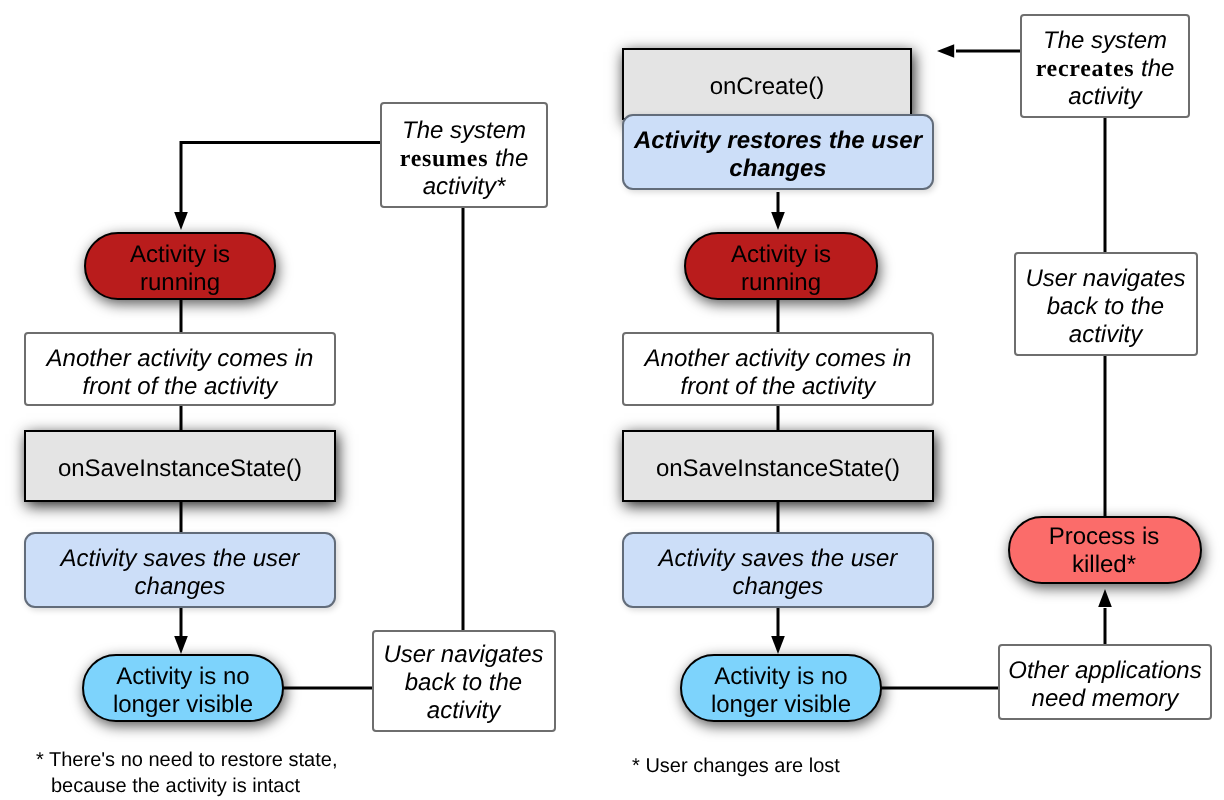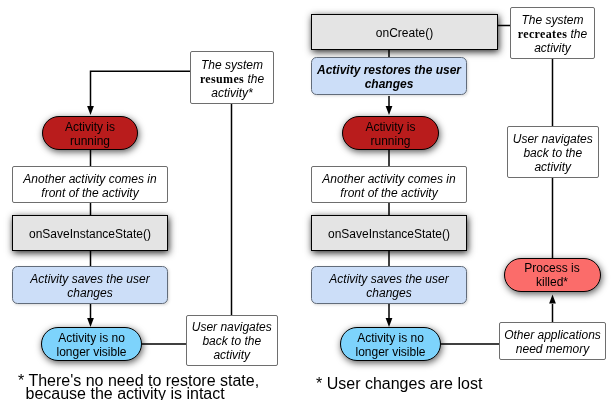--- a/index.html
+++ b/index.html
@@ -84,7 +84,7 @@
 back to the
 activity</span>
     </div>
-  <div class="node mbox" style="left:311px;top:14px;width:187px;height:36px;">
+  <div class="node mbox" style="left:311px;top:24px;width:145px;height:36px;">
       <span class="lbl">onCreate()</span>
     </div>
   <div class="node bbox" style="left:311px;top:57px;width:156px;height:38px;font-weight:bold;">

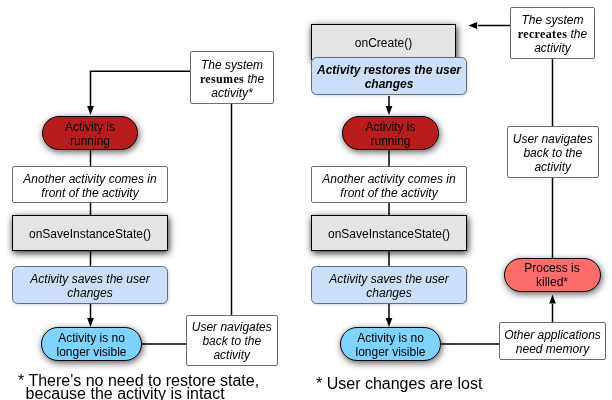--- a/index.html
+++ b/index.html
@@ -25,7 +25,7 @@
   .yellow{background:#7dd3fc;}
   .red{background:#fb6c6a;}
   .wbox b{letter-spacing:0.35px;font-family:Liberation Serif, serif;}
-  .note{position:absolute;font-size:16px;color:#000;line-height:13px;white-space:pre;transform:translateZ(0);}
+  .note{position:absolute;font-size:10px;color:#000;line-height:13px;white-space:pre;transform:translateZ(0);}
 </style>
 </head>
 <body>

